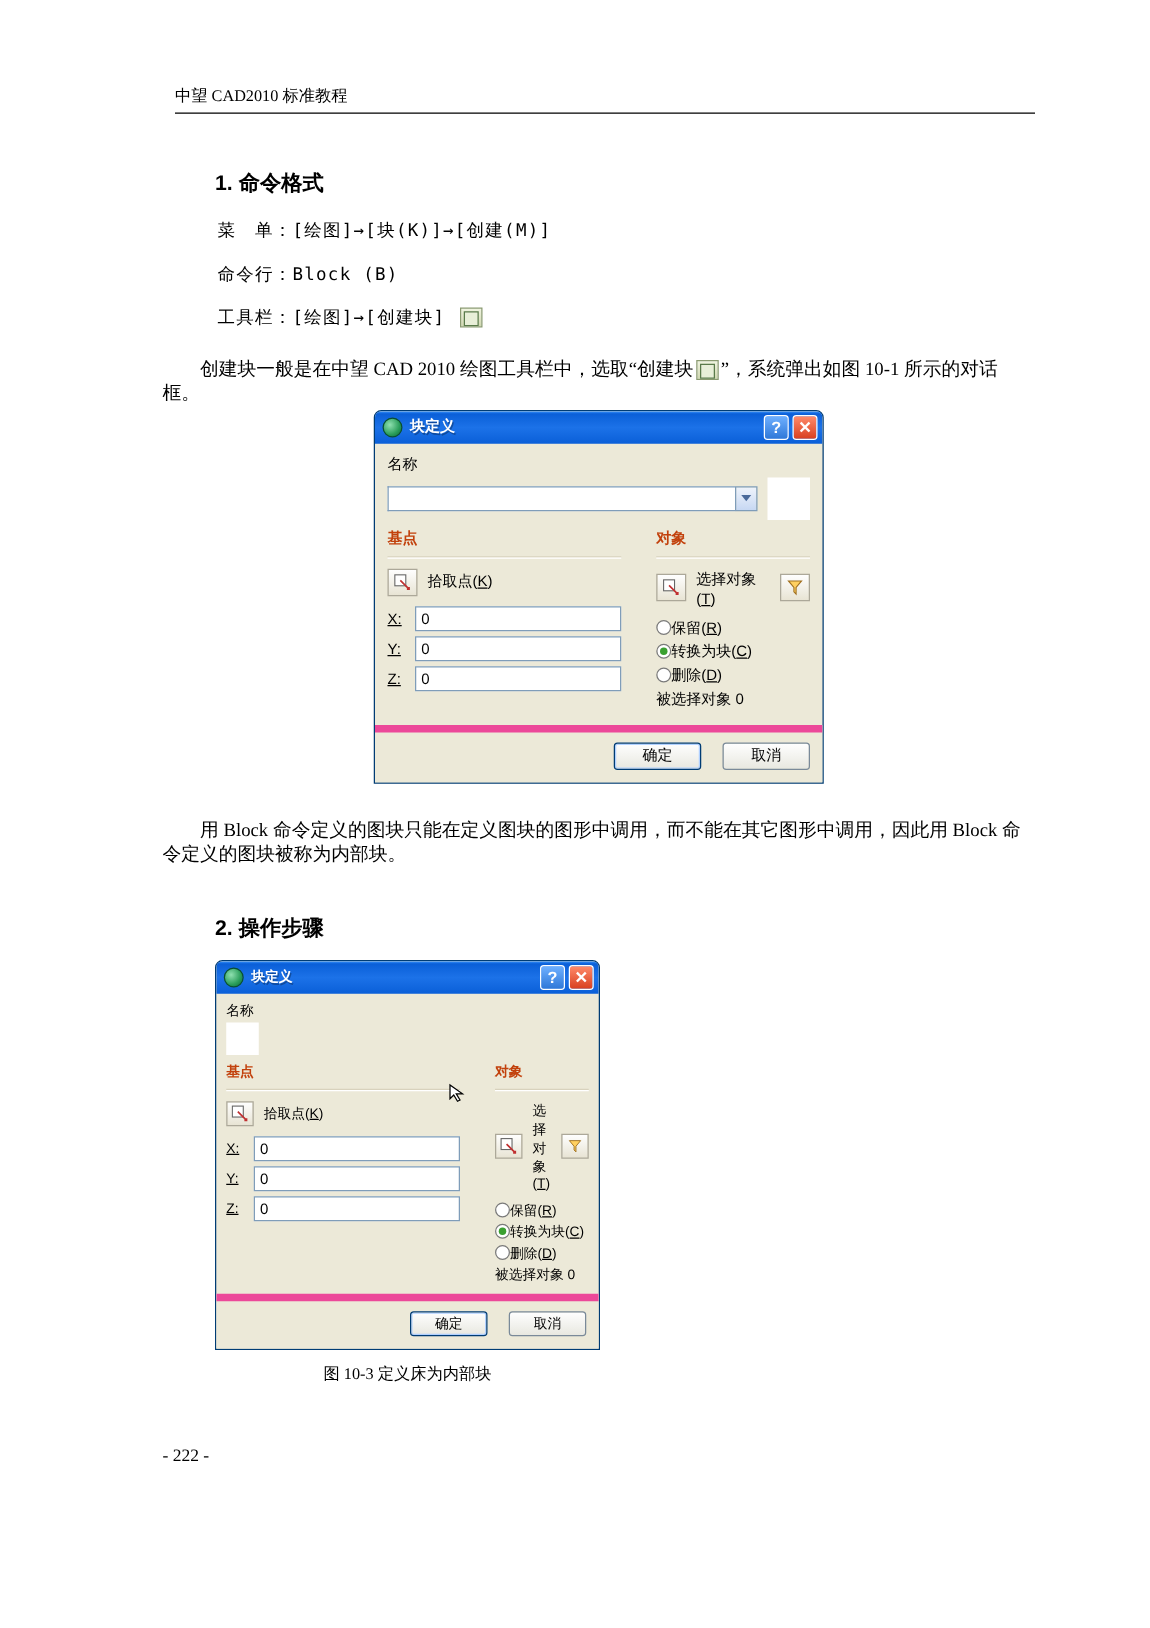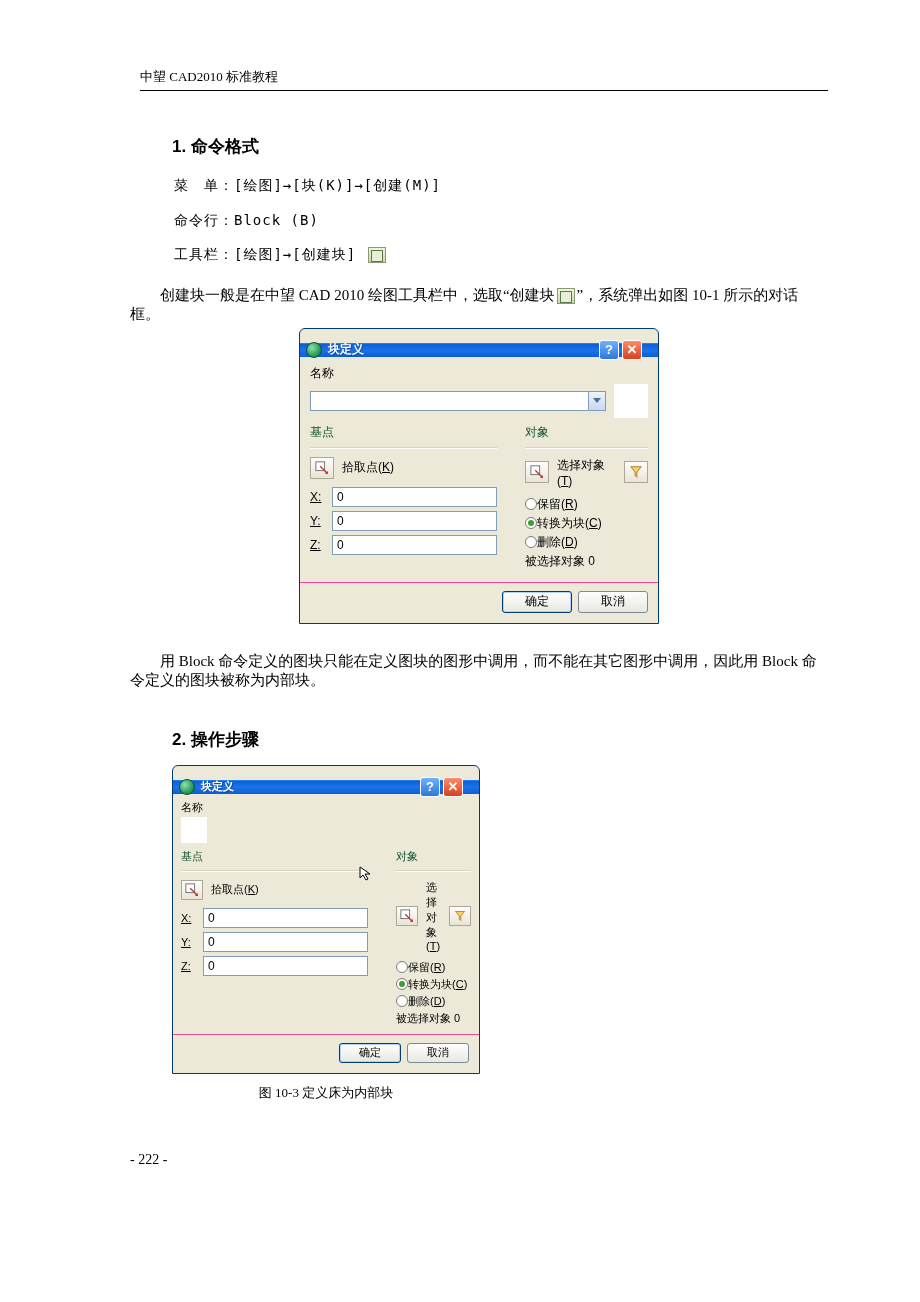--- a/index.html
+++ b/index.html
@@ -21,7 +21,7 @@
     
     .dialog { width: 360px; background: #ece9d8; border: 1px solid #003c74; font-family: "Tahoma","SimSun",sans-serif; font-size: 12px; color: #000; border-radius: 6px 6px 0 0; overflow: hidden; }
     .dialog.small { width: 308px; font-size: 11px; }
-    .titlebar { background: linear-gradient(to bottom, #3a95ff 0%, #0a5fd8 8%, #1c72e8 50%, #0a5fd8 100%); height: 14px; display: flex; align-items: center; padding: 0 16px 0 6px; color: #fff; font-weight: bold; margin-top: 14px; }
+    .titlebar { background: linear-gradient(to bottom, #3a95ff 0%, #0a5fd8 8%, #1c72e8 50%, #0a5fd8 100%); height: 26px; display: flex; align-items: center; padding: 0 4px 0 6px; color: #fff; font-weight: bold; }
     .titlebar .app-ico { width: 16px; height: 16px; background: radial-gradient(circle at 35% 35%, #8fe0b0, #2a9d5a 60%, #0a6a38); border-radius: 50%; margin-right: 6px; border: 1px solid #0a5030; flex-shrink: 0; }
     .titlebar .ttxt { flex: 1; text-shadow: 1px 1px 0 rgba(0,0,0,0.3); }
     .titlebar .tbtn { width: 20px; height: 20px; border-radius: 3px; display: flex; align-items: center; justify-content: center; font-family: Arial; font-weight: bold; font-size: 13px; margin-left: 3px; border: 1px solid #fff; }

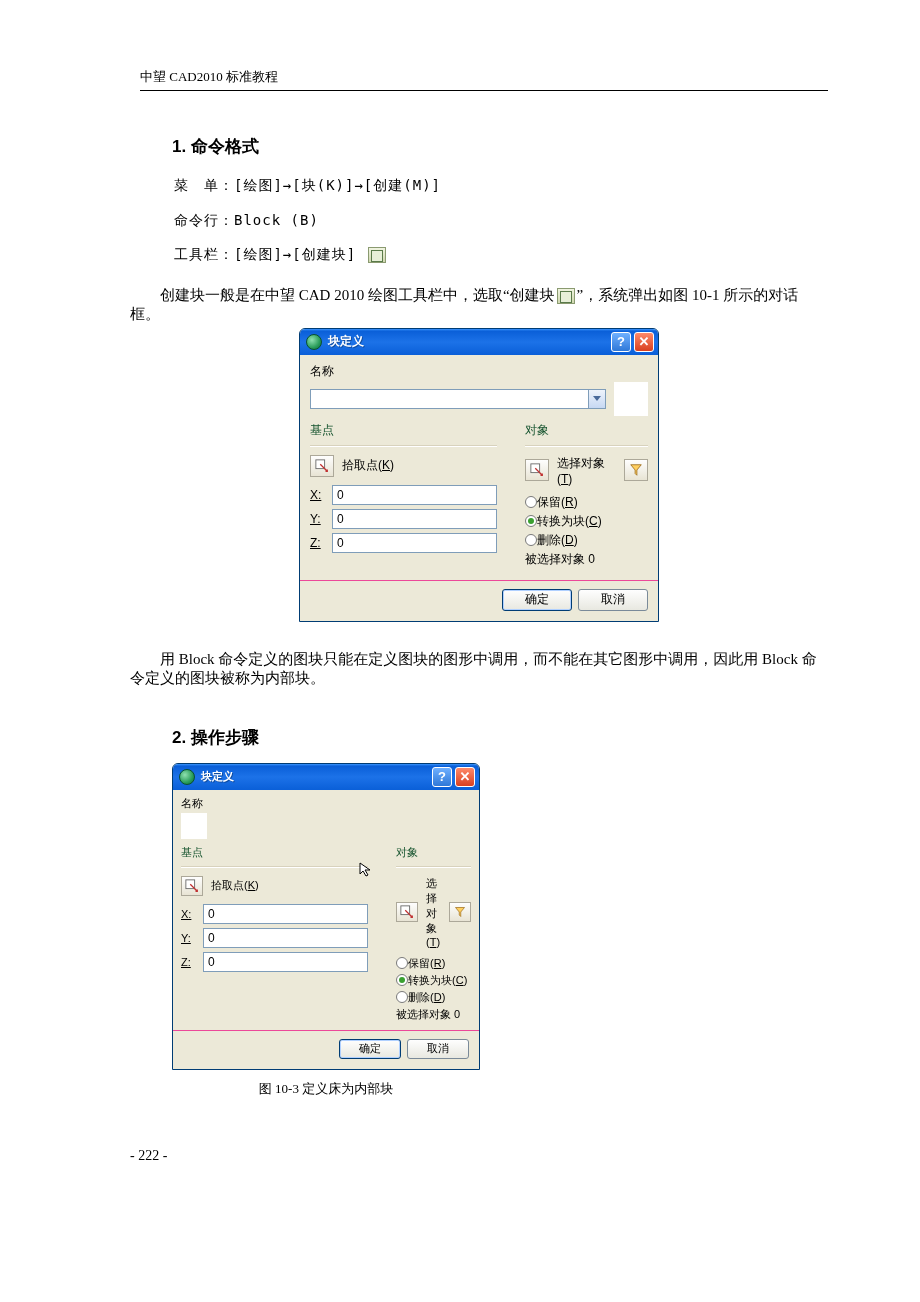--- a/index.html
+++ b/index.html
@@ -39,7 +39,7 @@
     .cols { display:flex; gap: 0; margin-top: 6px; }
     .col { flex:1; }
     .col + .col { margin-left: 28px; }
-    .group-title { color: #14532d; font-size: 12px; padding-bottom: 4px; border-top: none; position: relative; }
+    .group-title { color: #c2410c; font-size: 12px; padding-bottom: 4px; border-top: none; position: relative; font-weight: bold; }
     .group-title::after { content:""; position:absolute; left:0; right:0; top: 16px; height:1px; background:#aca899; display:none; }
     .divider { height: 0; border-top: 1px solid #d8d2bd; border-bottom: 1px solid #fff; margin: 2px 0 8px; }
     .iconbtn { width: 24px; height: 22px; border: 1px solid #aca899; background: linear-gradient(#fefefe,#e8e4d4); display:flex; align-items:center; justify-content:center; }

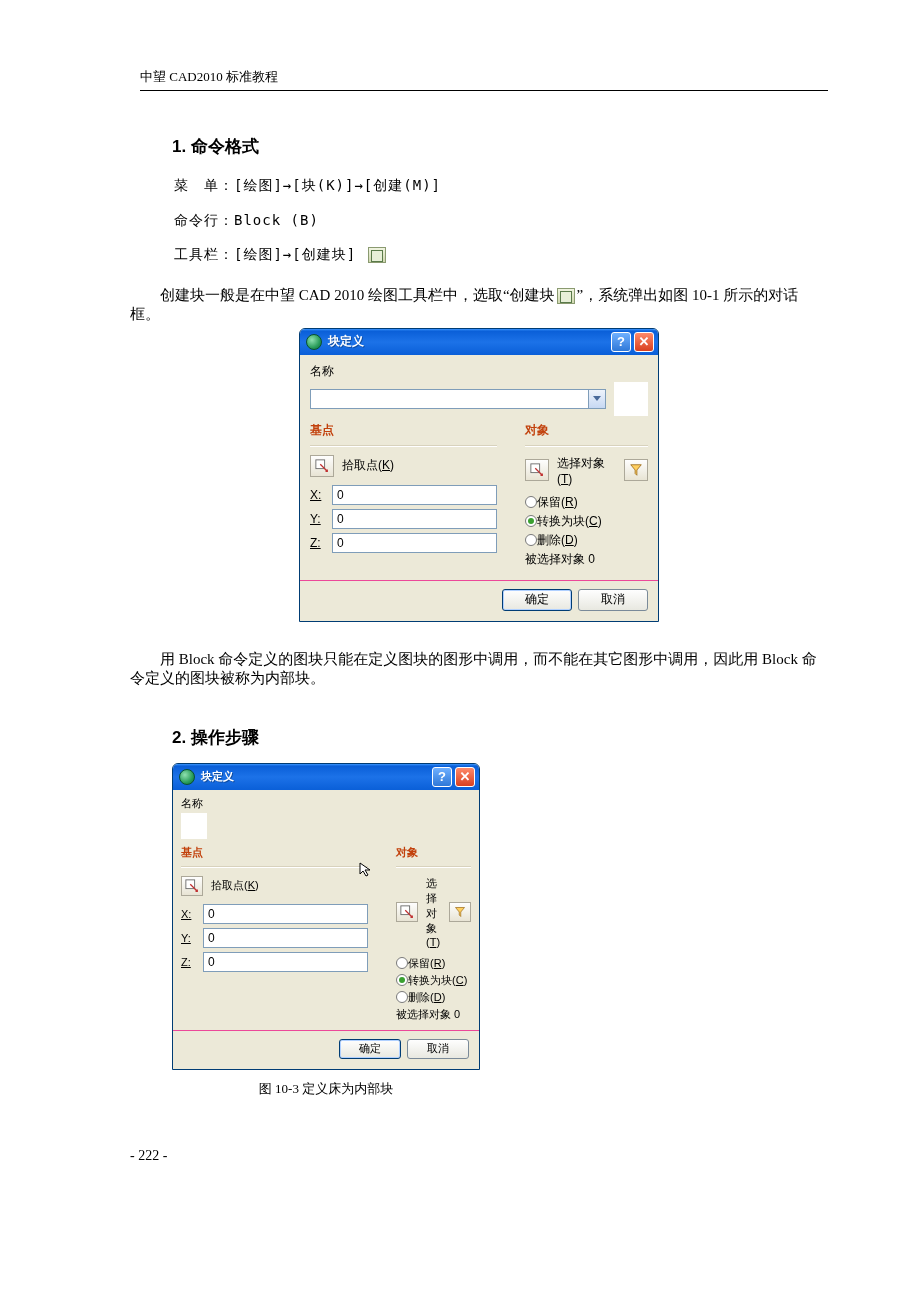--- a/index.html
+++ b/index.html
@@ -51,7 +51,7 @@
     .radio-row { display:flex; align-items:center; gap:0; margin-bottom:2px; font-size:12px; }
     .radio { width:12px; height:12px; border:1px solid #7a7a7a; border-radius:50%; background:#fff; display:inline-flex; align-items:center; justify-content:center; }
     .radio.sel::after { content:""; width:6px; height:6px; border-radius:50%; background:#3aa030; }
-    .bottombar { background: #ece9d8; padding: 8px 10px 10px; display:flex; justify-content:flex-end; gap: 6px; border-top: 1px solid #ec4899; }
+    .bottombar { background: #ece9d8; padding: 8px 10px 10px; display:flex; justify-content:flex-end; gap: 17px; border-top: 6px solid #ec4899; }
     .btn { min-width: 70px; height: 22px; border: 1px solid #7a8a99; background: linear-gradient(#fefefe,#e8e8e0); font-size: 12px; display:flex; align-items:center; justify-content:center; border-radius: 3px; }
     .btn.primary { border: 1px solid #003c74; box-shadow: inset 0 0 0 1px #b0d0ff; }
     .pickline { display:flex; align-items:center; gap: 8px; margin-bottom: 8px; }

